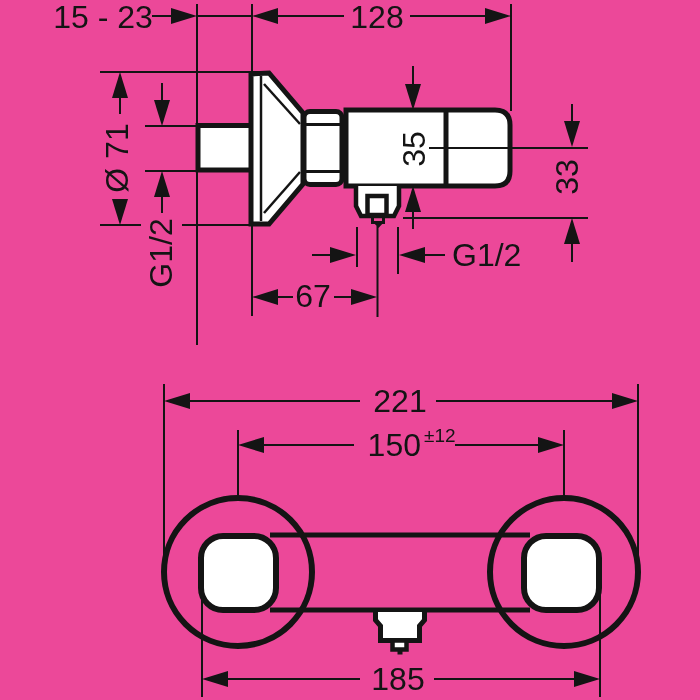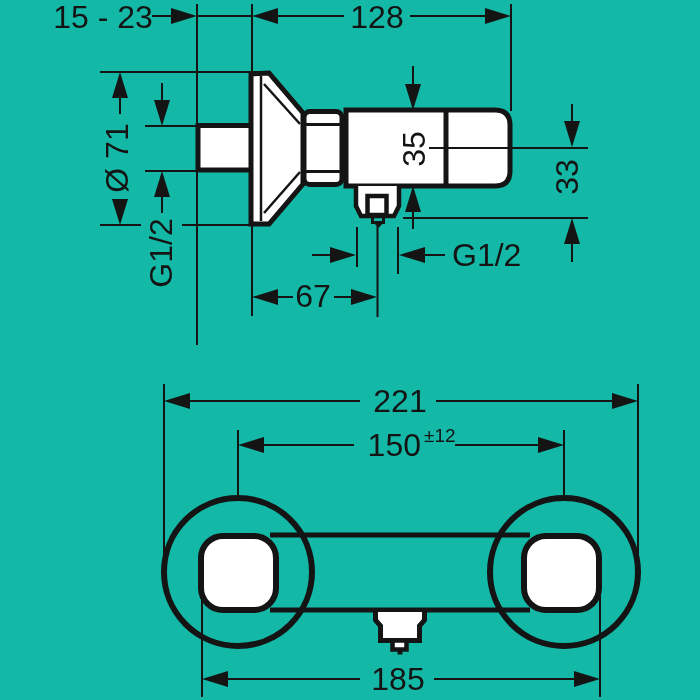--- a/index.html
+++ b/index.html
@@ -3,7 +3,7 @@
 <meta charset="utf-8">
 <style>
   html,body{margin:0;padding:0;background:#fff;}
-  .canvas{width:700px;height:700px;background:#14b8a6;position:relative;overflow:hidden;}
+  .canvas{width:700px;height:700px;background:#ec4899;position:relative;overflow:hidden;}
   svg{display:block;}
   .thin{stroke:#141414;stroke-width:2;fill:none;}
   .obj{stroke:#141414;stroke-width:5;fill:#ffffff;}

